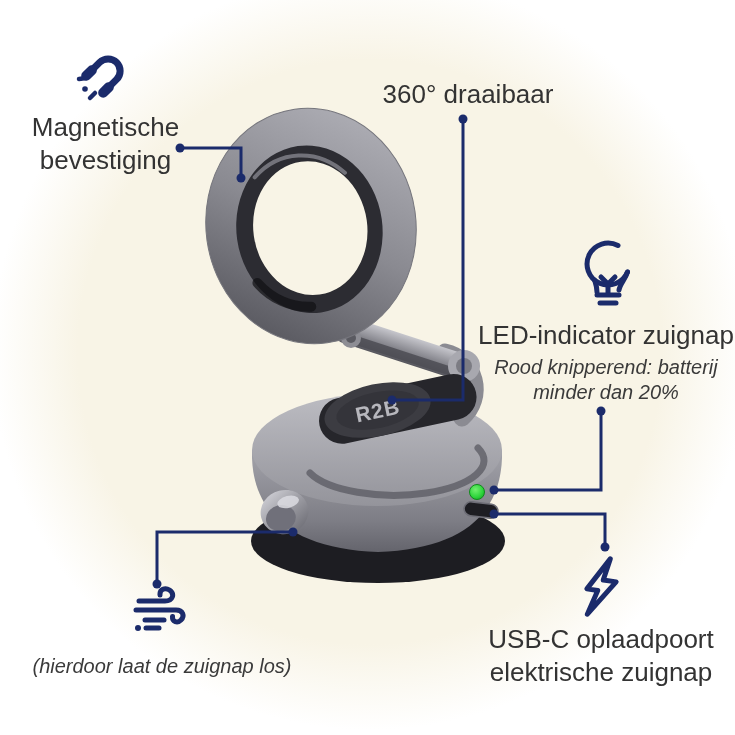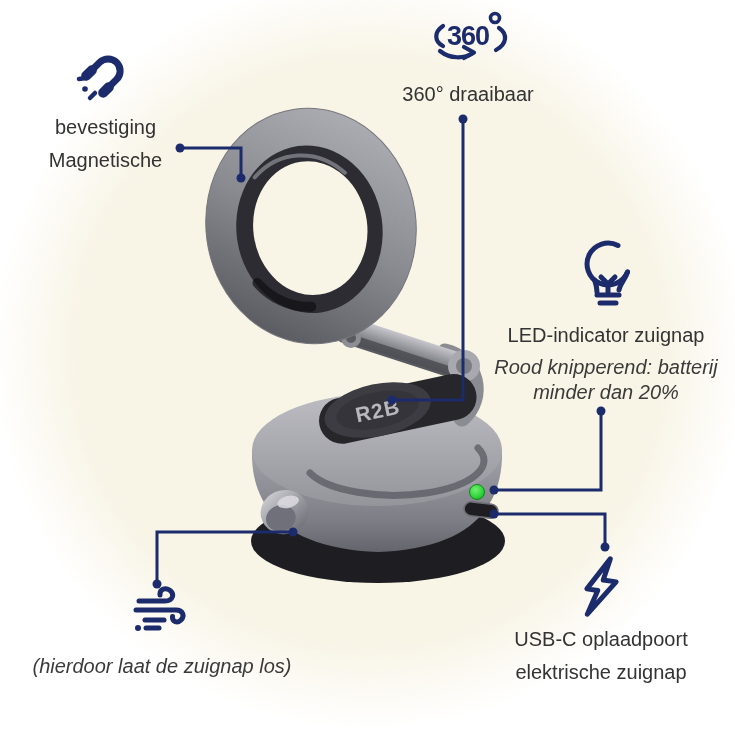--- a/index.html
+++ b/index.html
@@ -143,16 +143,6 @@
     </svg>
   </div>
 
-  <div class="abs" style="left:428px;top:6px">
-    <svg width="86" height="56" viewBox="0 0 86 56" fill="none" stroke="#1b2b6b" stroke-linecap="round" stroke-linejoin="round">
-      <text x="40" y="39" text-anchor="middle" font-size="27" font-weight="bold" fill="#1b2b6b" stroke="none" letter-spacing="-1">360</text>
-      <circle cx="67" cy="12" r="4.5" stroke-width="3.6"></circle>
-      <path d="M 15,20 C 6,26 6,35 15,40" stroke-width="4.2"></path>
-      <path d="M 71,22 C 80,28 79,38 68,44" stroke-width="4.2"></path>
-      <path d="M 12,45 C 22,53 36,53 45,47" stroke-width="4.2"></path>
-      <path d="M 36,41 L 46,46.5 L 36,52" stroke-width="4.2"></path>
-    </svg>
-  </div>
 
   <div class="abs" style="left:582px;top:238px">
     <svg width="52" height="78" viewBox="0 0 52 78" fill="none" stroke="#1b2b6b" stroke-linecap="round" stroke-linejoin="round">

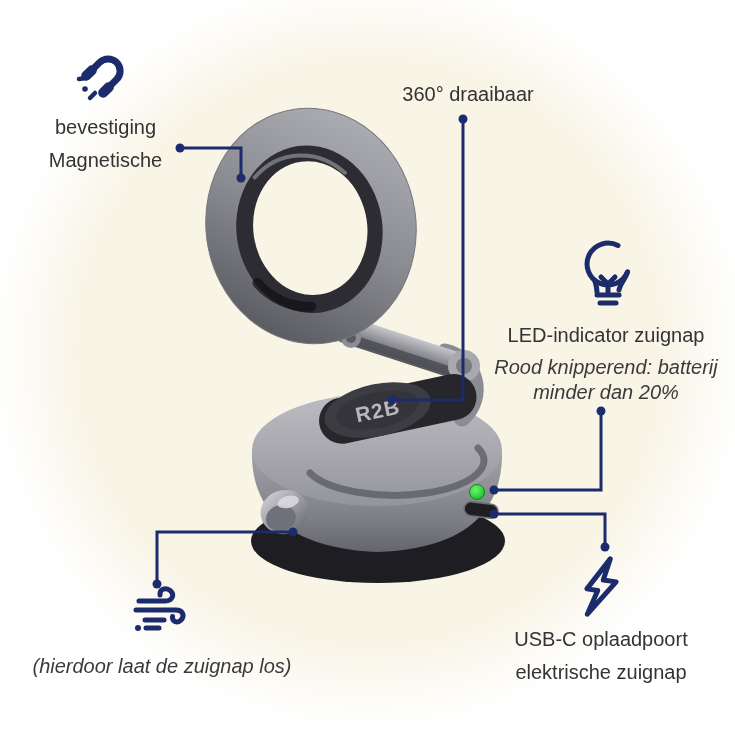--- a/index.html
+++ b/index.html
@@ -11,7 +11,7 @@
     background:radial-gradient(circle at 370px 352px,#f8f4e6 0px,#f8f4e6 292px,rgba(248,244,230,0) 378px);}
   .abs{position:absolute;}
   .label{color:#333333;font-weight:500;text-align:center;}
-  .title{font-size:20px;line-height:33px;}
+  .title{font-size:26px;line-height:33px;}
   .sub{font-size:20px;line-height:25px;font-style:italic;color:#3a3a3a;margin-top:3px;}
   svg{display:block;}
 </style>

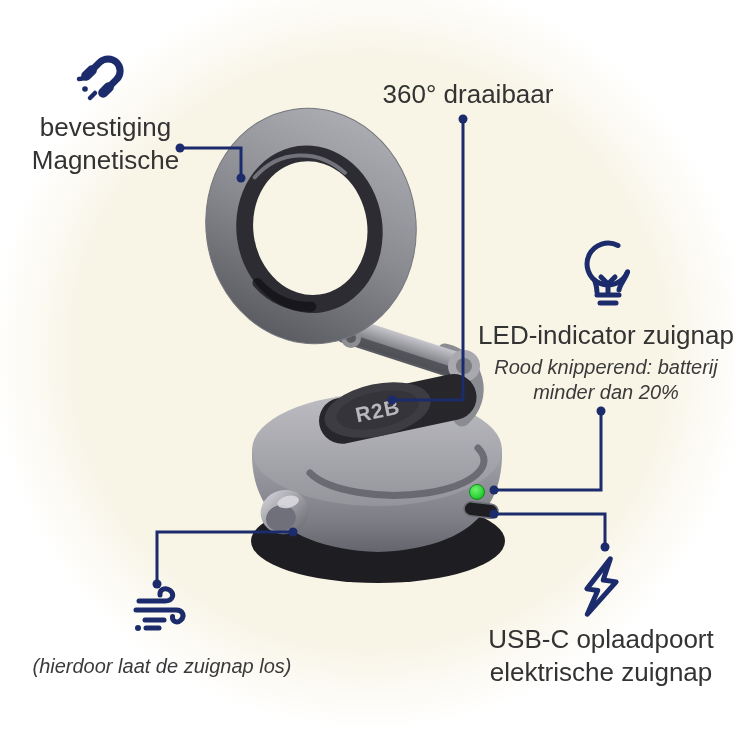--- a/index.html
+++ b/index.html
@@ -174,8 +174,8 @@
   </div>
 
   <div class="abs label title" style="left:3px;top:111px;width:205px">
+    <div>Magnetische</div>
     <div>bevestiging</div>
-    <div>Magnetische</div>
   </div>
 
   <div class="abs label title" style="left:352px;top:78px;width:232px">360° draaibaar</div>

